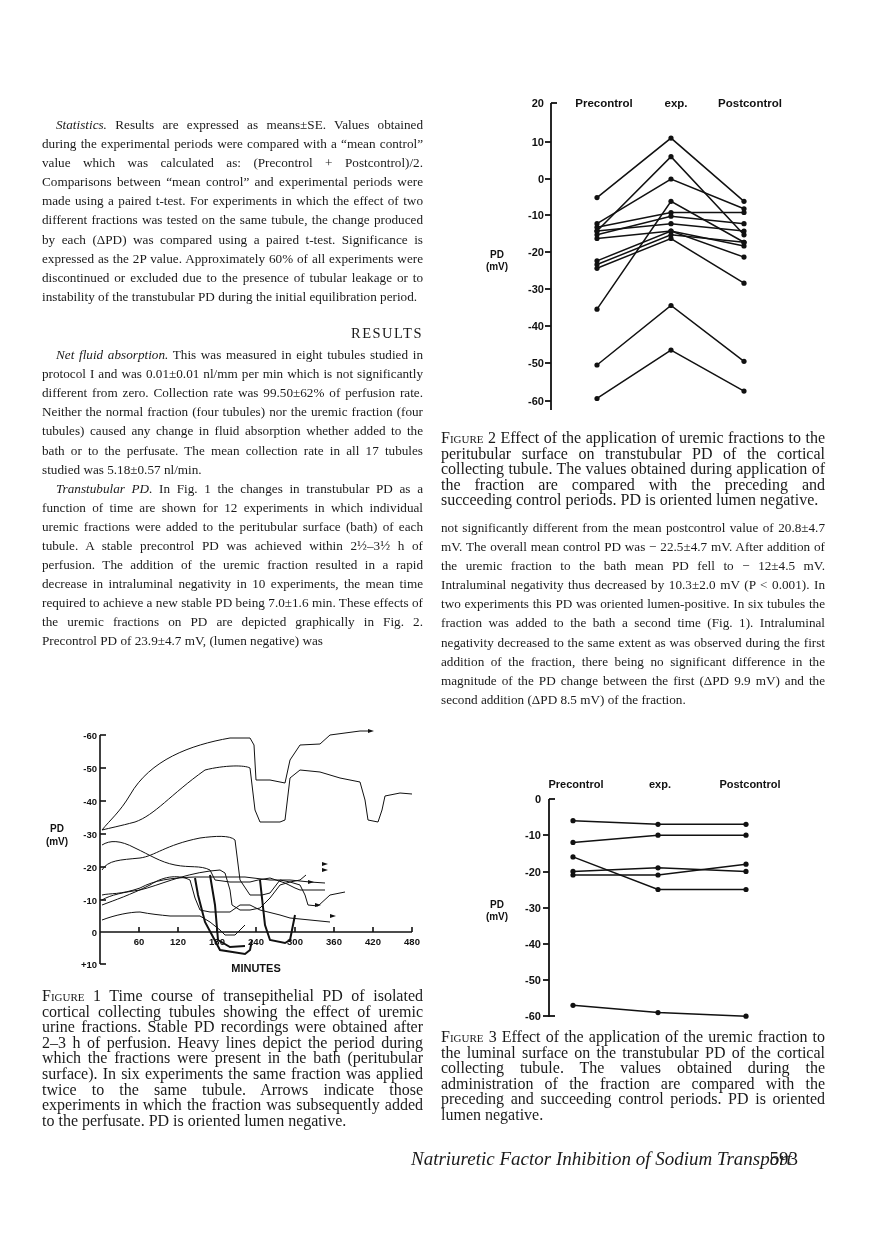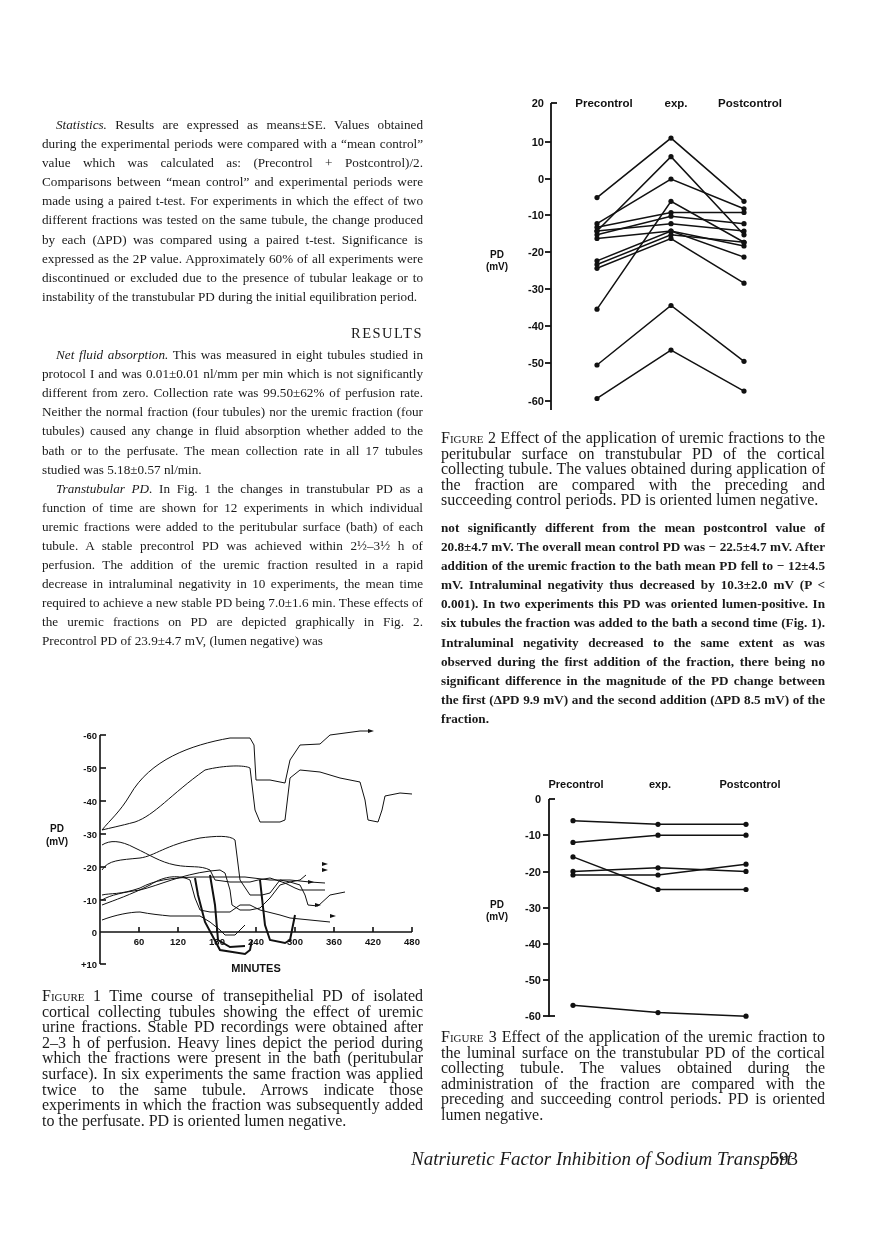--- a/index.html
+++ b/index.html
@@ -187,7 +187,7 @@
 
 <div class="caption" style="left:441px;top:430px;width:384px;"><span class="fig">Figure 2</span><span> Effect of the application of uremic fractions to the peritubular surface on transtubular PD of the cortical collecting tubule. The values obtained during application of the fraction are compared with the preceding and succeeding control periods. PD is oriented lumen negative.</span></div>
 
-<div class="col right" style="top:518px;font-weight:bold;">
+<div class="col right" style="top:518px;">
   <p class="noind">not significantly different from the mean postcontrol value of 20.8±4.7 mV. The overall mean control PD was − 22.5±4.7 mV. After addition of the uremic fraction to the bath mean PD fell to − 12±4.5 mV. Intraluminal negativity thus decreased by 10.3±2.0 mV (P &lt; 0.001). In two experiments this PD was oriented lumen-positive. In six tubules the fraction was added to the bath a second time (Fig. 1). Intraluminal negativity decreased to the same extent as was observed during the first addition of the fraction, there being no significant difference in the magnitude of the PD change between the first (ΔPD 9.9 mV) and the second addition (ΔPD 8.5 mV) of the fraction.</p>
 </div>
 

